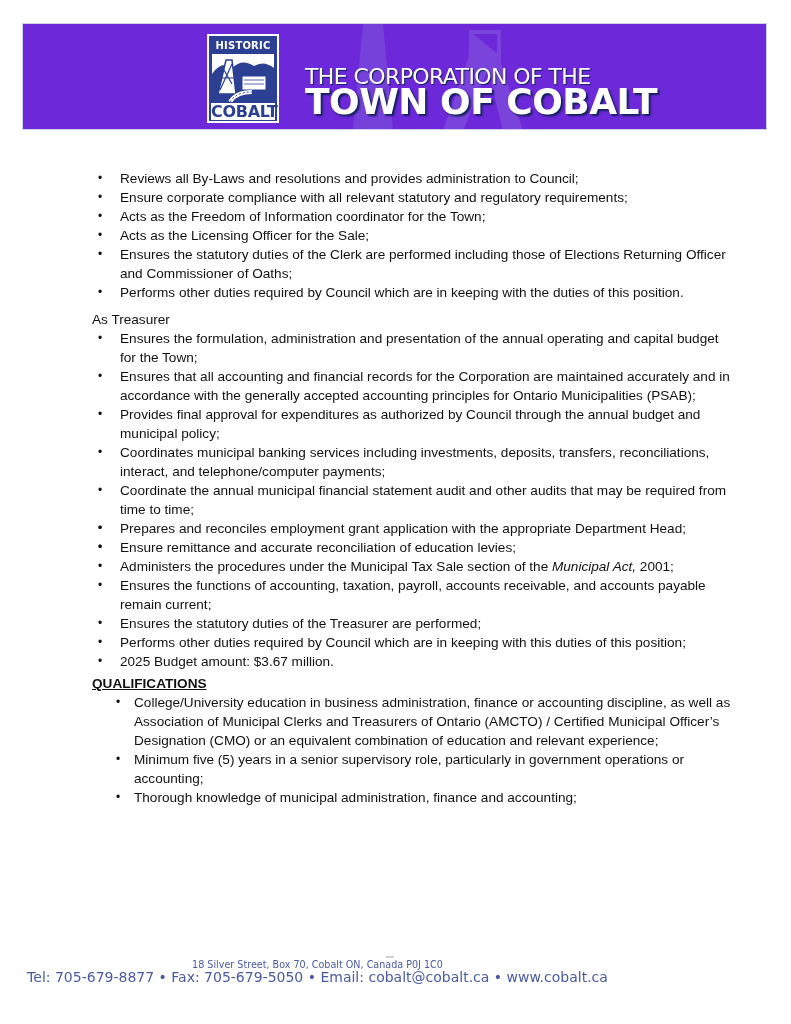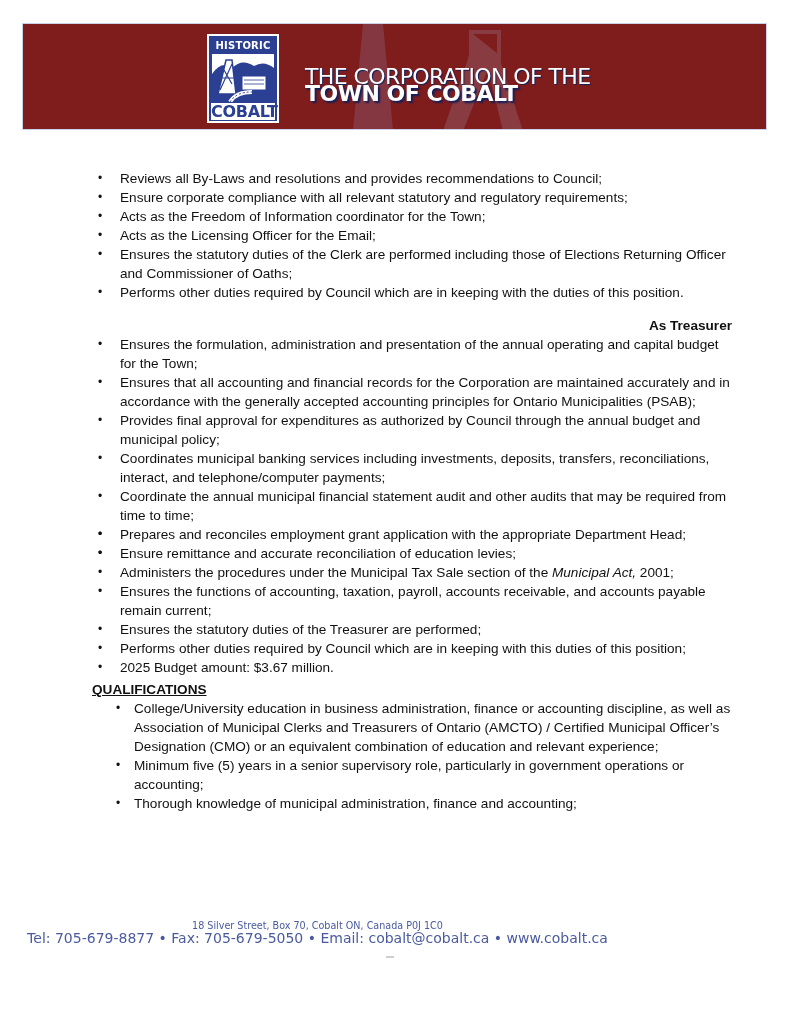--- a/index.html
+++ b/index.html
@@ -4,7 +4,7 @@
   <style>
     html, body { margin: 0; padding: 0; background: #ffffff; }
     body { width: 791px; height: 1024px; position: relative; overflow: hidden; font-family: "Liberation Sans", sans-serif; color: #111; }
-    .banner { position: absolute; left: 22px; top: 23px; width: 745px; height: 107px; background: #7f1d1d; border: 1px solid #c9d2ea; box-sizing: border-box; overflow: hidden; }
+    .banner { position: absolute; left: 22px; top: 23px; width: 745px; height: 107px; background: #6d28d9; border: 1px solid #c9d2ea; box-sizing: border-box; overflow: hidden; }
     .banner .bg-tower { position: absolute; left: 300px; top: 0; width: 220px; height: 107px; opacity: 0.18; }
     .logo { position: absolute; left: 184px; top: 10px; width: 72px; height: 89px; border: 2px solid #ffffff; background: #2b3f93; box-sizing: border-box; }
     .logo .top { position: absolute; left: 2px; right: 2px; top: 2px; height: 15px; background: #2b3f93; color: #fff; font-size: 10px; font-weight: bold; text-align: center; line-height: 15px; letter-spacing: 0.2px; font-family: "DejaVu Sans", sans-serif; }

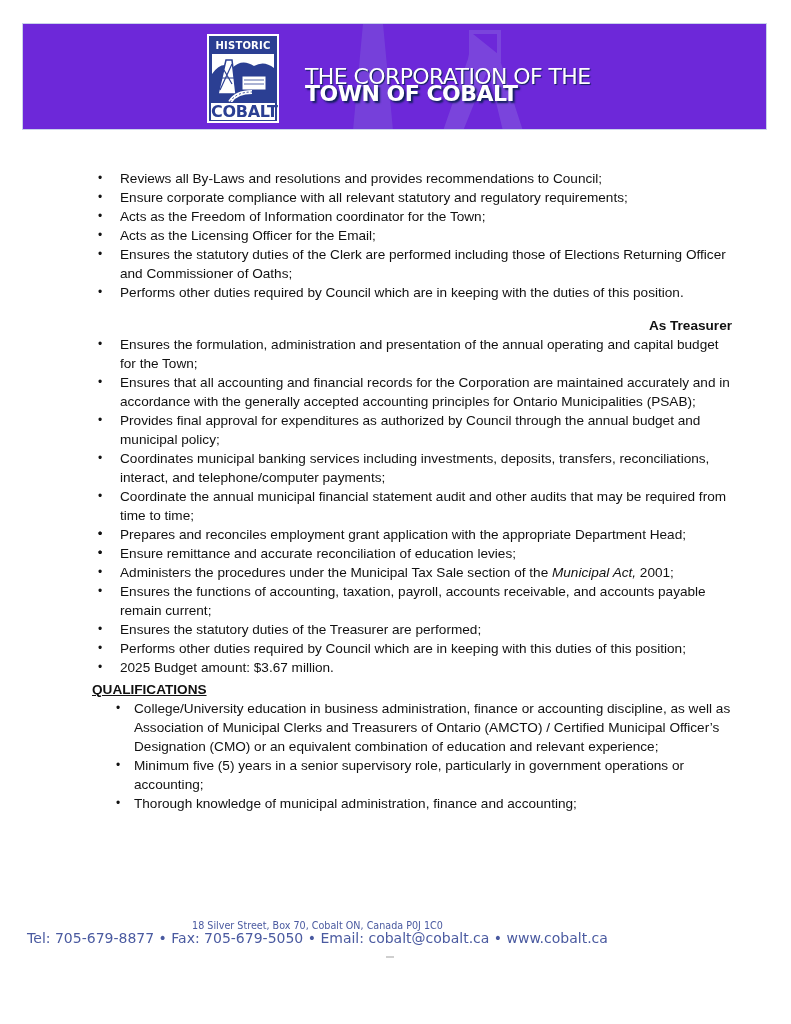--- a/index.html
+++ b/index.html
@@ -11,7 +11,7 @@
     .logo .pic { position: absolute; left: 3px; right: 3px; top: 18px; bottom: 19px; background: #ffffff; overflow: hidden; }
     .logo .bot { position: absolute; left: 2px; right: 2px; bottom: 1px; height: 17px; background: #ffffff; color: #2b3f93; font-size: 16px; font-weight: bold; text-align: left; line-height: 17px; font-family: "DejaVu Sans", sans-serif; letter-spacing: -0.3px; }
     .title-small { position: absolute; left: 282px; top: 40px; color: #fff; font-size: 22px; font-family: "DejaVu Sans", sans-serif; letter-spacing: -0.6px; text-shadow: 1px 1px 1px #11205a; }
-    .title-big { position: absolute; left: 282px; top: 57px; color: #fff; font-size: 22px; font-weight: bold; font-family: "DejaVu Sans", sans-serif; letter-spacing: -0.5px; text-shadow: 2px 2px 2px #11205a; text-align: right; }
+    .title-big { position: absolute; left: 282px; top: 57px; color: #fff; font-size: 36px; font-weight: bold; font-family: "DejaVu Sans", sans-serif; letter-spacing: -0.5px; text-shadow: 2px 2px 2px #11205a; text-align: right; }
 
     .content { position: absolute; left: 92px; top: 169px; width: 640px; font-size: 13.6px; line-height: 19px; }
     ul { list-style: none; margin: 0; padding: 0; }

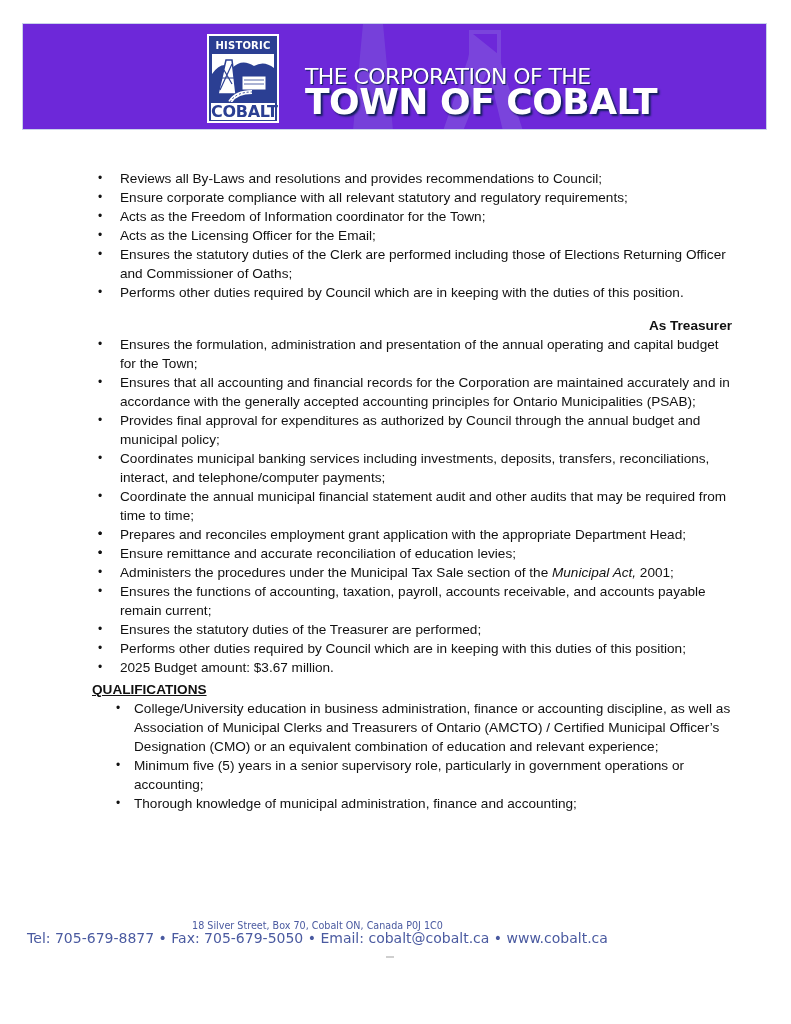--- a/index.html
+++ b/index.html
@@ -60,7 +60,7 @@
 
 <div class="content">
   <ul>
-    <li><span class="bullet">•</span><span>Reviews all By-Laws and resolutions and provides recommendations to Council;</span></li>
+    <li><span class="bullet">•</span><span>Reviews all By-Laws and resolutions and provides administration to Council;</span></li>
     <li><span class="bullet">•</span><span>Ensure corporate compliance with all relevant statutory and regulatory requirements;</span></li>
     <li><span class="bullet">•</span><span>Acts as the Freedom of Information coordinator for the Town;</span></li>
     <li><span class="bullet">•</span><span>Acts as the Licensing Officer for the Email;</span></li>

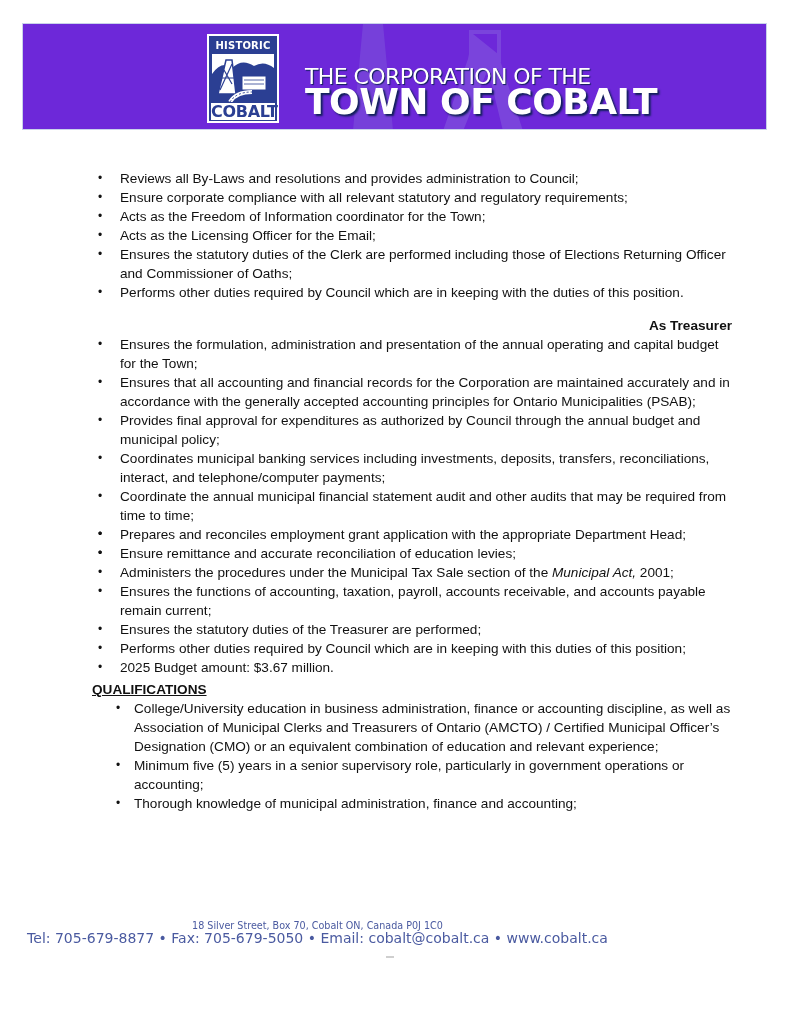--- a/index.html
+++ b/index.html
@@ -63,7 +63,7 @@
     <li><span class="bullet">•</span><span>Reviews all By-Laws and resolutions and provides administration to Council;</span></li>
     <li><span class="bullet">•</span><span>Ensure corporate compliance with all relevant statutory and regulatory requirements;</span></li>
     <li><span class="bullet">•</span><span>Acts as the Freedom of Information coordinator for the Town;</span></li>
-    <li><span class="bullet">•</span><span>Acts as the Licensing Officer for the Email;</span></li>
+    <li><span class="bullet">•</span><span>Acts as the Licensing Officer for the Sale;</span></li>
     <li><span class="bullet">•</span><span>Ensures the statutory duties of the Clerk are performed including those of Elections Returning Officer and Commissioner of Oaths;</span></li>
     <li><span class="bullet">•</span><span>Performs other duties required by Council which are in keeping with the duties of this position.</span></li>
   </ul>

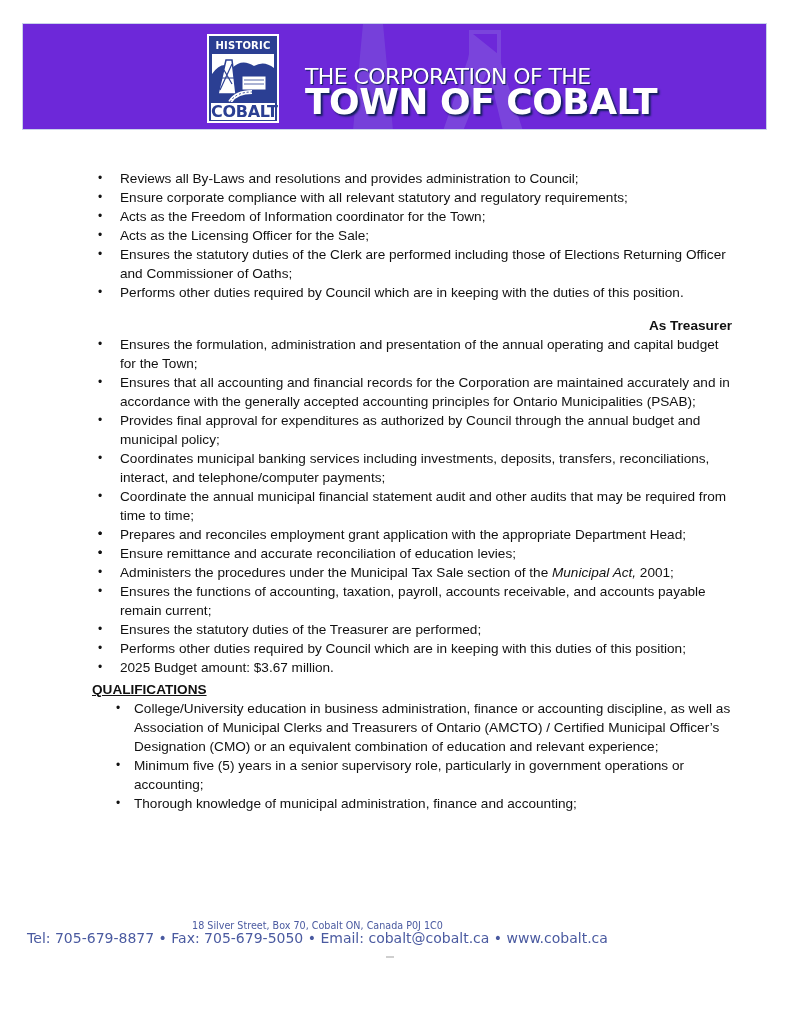--- a/index.html
+++ b/index.html
@@ -17,7 +17,7 @@
     ul { list-style: none; margin: 0; padding: 0; }
     li { position: relative; padding-left: 28px; }
     li .bullet { position: absolute; left: 6px; top: 0; font-size: 12px; }
-    .section-head { font-weight: bold; margin-top: 14px; text-align: right; }
+    .section-head { font-weight: normal; margin-top: 8px; }
     .qual-head { font-weight: bold; text-decoration: underline; margin-top: 3px; }
     ul.qual li { padding-left: 42px; }
     ul.qual li .bullet { left: 24px; }

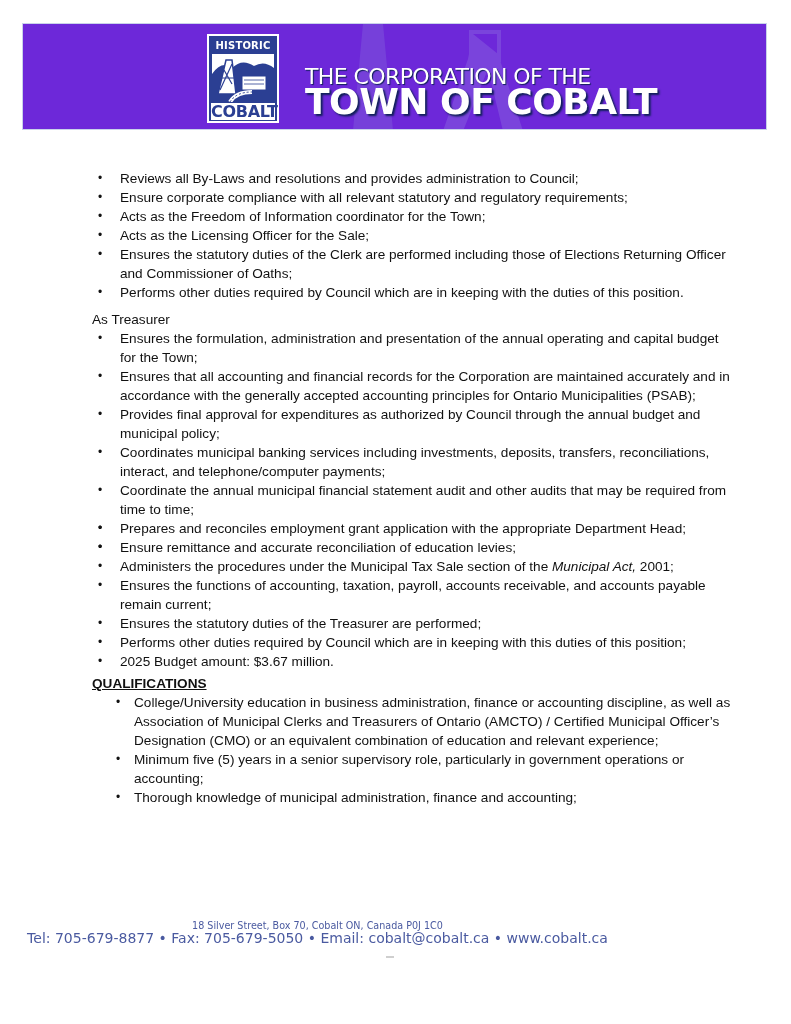--- a/index.html
+++ b/index.html
@@ -23,7 +23,7 @@
     ul.qual li .bullet { left: 24px; }
     em { font-style: italic; margin-top: 12px; }
 
-    .footer { position: absolute; left: 0; width: 635px; top: 919px; text-align: center; color: #4a5aa0; font-family: "DejaVu Sans", sans-serif; font-size: 9.6px; line-height: 13px; }
+    .footer { position: absolute; left: 0; width: 635px; top: 958px; text-align: center; color: #4a5aa0; font-family: "DejaVu Sans", sans-serif; font-size: 9.6px; line-height: 13px; }
     .footer .line2 { font-size: 14px; }
     .artifact { position: absolute; left: 386px; top: 956px; width: 8px; height: 2px; background: #cfcfcf; }
   </style>

